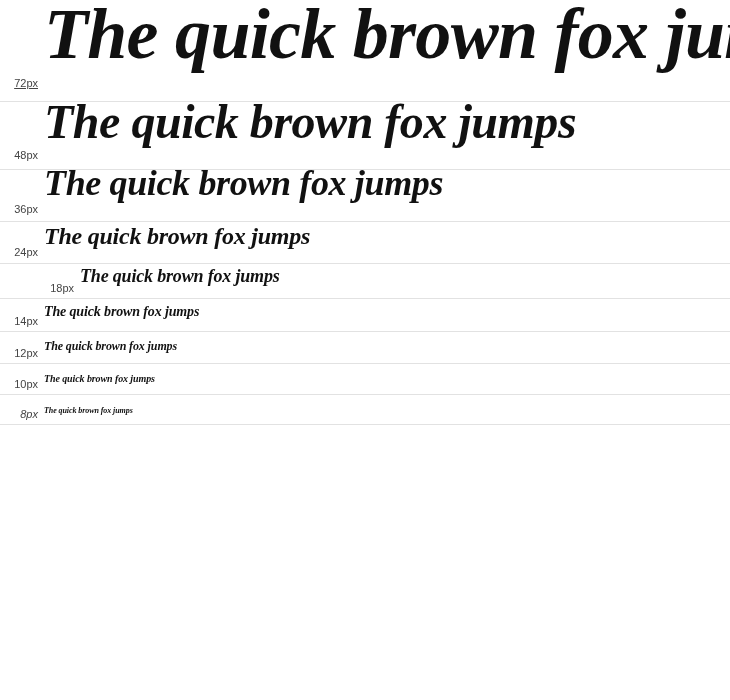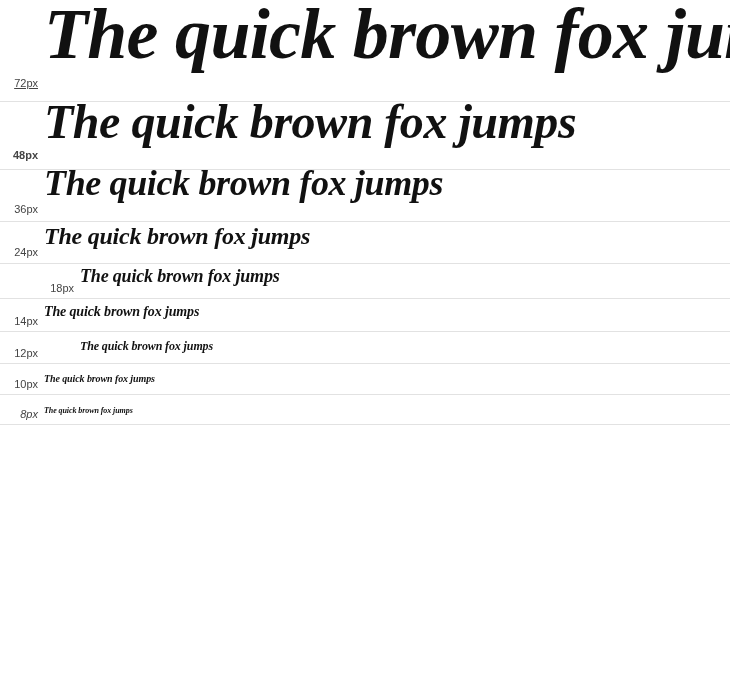--- a/index.html
+++ b/index.html
@@ -61,7 +61,7 @@
       <div class="sample" style="font-size: 72px; line-height: 75.6px; color: rgb(17, 17, 17); padding-bottom: 28px;">The quick brown fox jumps</div>
     </div>
     <div class="size-row" style="height: 68px; border-bottom-color: rgb(226, 226, 226);">
-      <div class="size-label" style="color: rgb(68, 68, 68); padding-bottom: 8px; font-weight: bold;">48px</div>
+      <div class="size-label" style="color: rgb(68, 68, 68); padding-bottom: 8px;">48px</div>
       <div class="sample" style="font-size: 48px; line-height: 50.4px; color: rgb(17, 17, 17); padding-bottom: 22px;">The quick brown fox jumps</div>
     </div>
     <div class="size-row" style="height: 52px; border-bottom-color: rgb(226, 226, 226);">

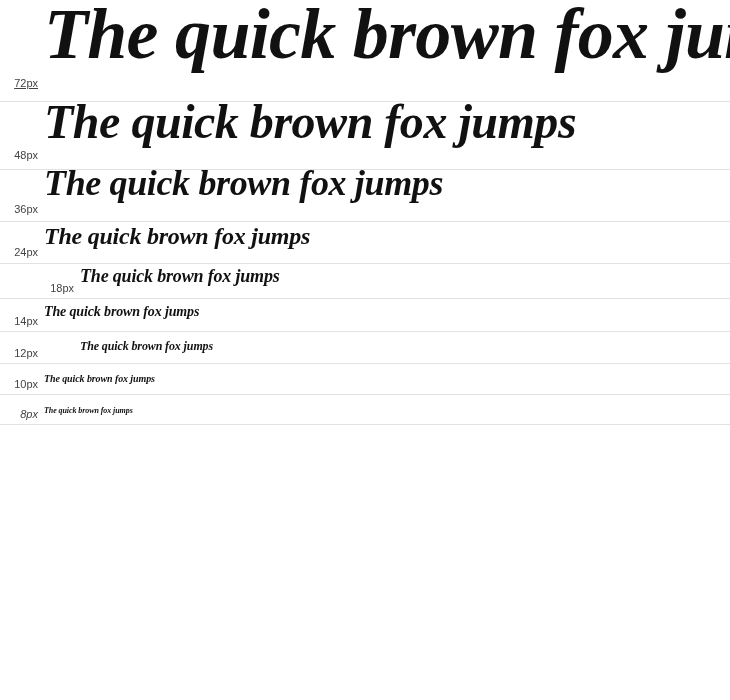--- a/index.html
+++ b/index.html
@@ -80,7 +80,7 @@
       <div class="size-label" style="color: rgb(68, 68, 68); padding-bottom: 4px;">14px</div>
       <div class="sample" style="font-size: 14px; line-height: 14.7px; color: rgb(17, 17, 17); padding-bottom: 11px;">The quick brown fox jumps</div>
     </div>
-    <div class="size-row" style="height: 32px; border-bottom-color: rgb(226, 226, 226); gap: 36px;">
+    <div class="size-row" style="height: 32px; border-bottom-color: rgb(226, 226, 226);">
       <div class="size-label" style="color: rgb(68, 68, 68); padding-bottom: 4px;">12px</div>
       <div class="sample" style="font-size: 12px; line-height: 12.6px; color: rgb(17, 17, 17); padding-bottom: 10px;">The quick brown fox jumps</div>
     </div>

